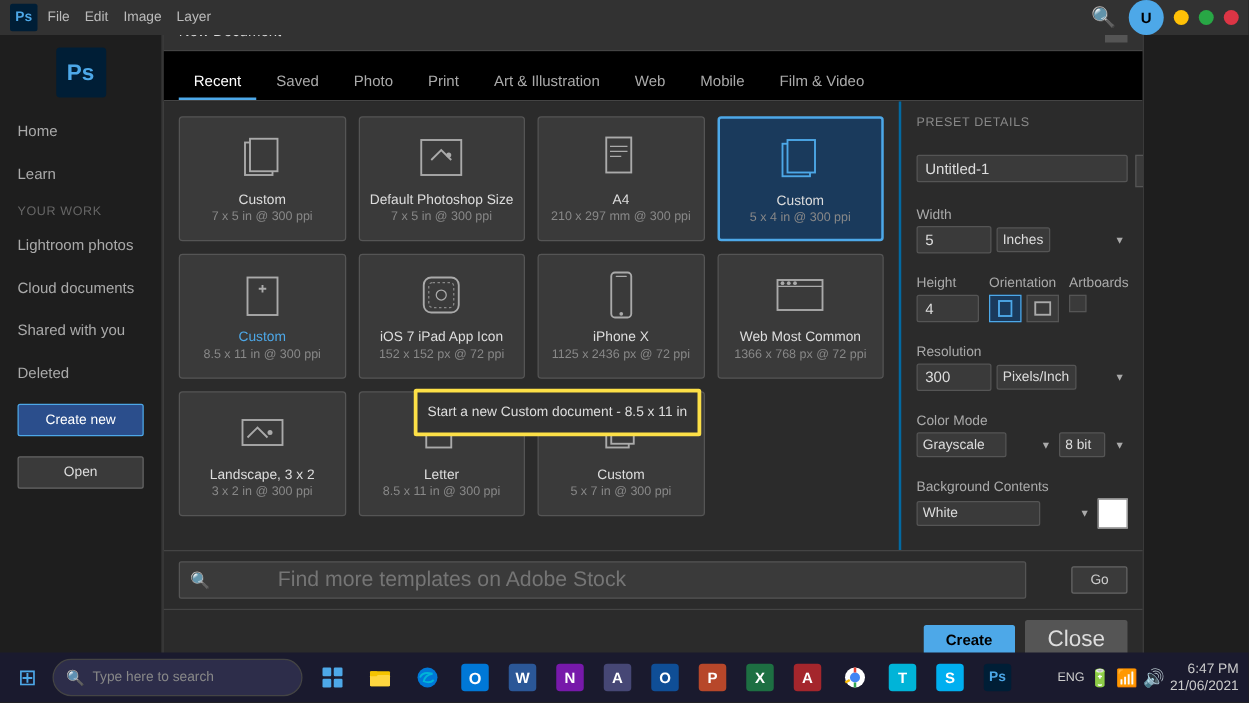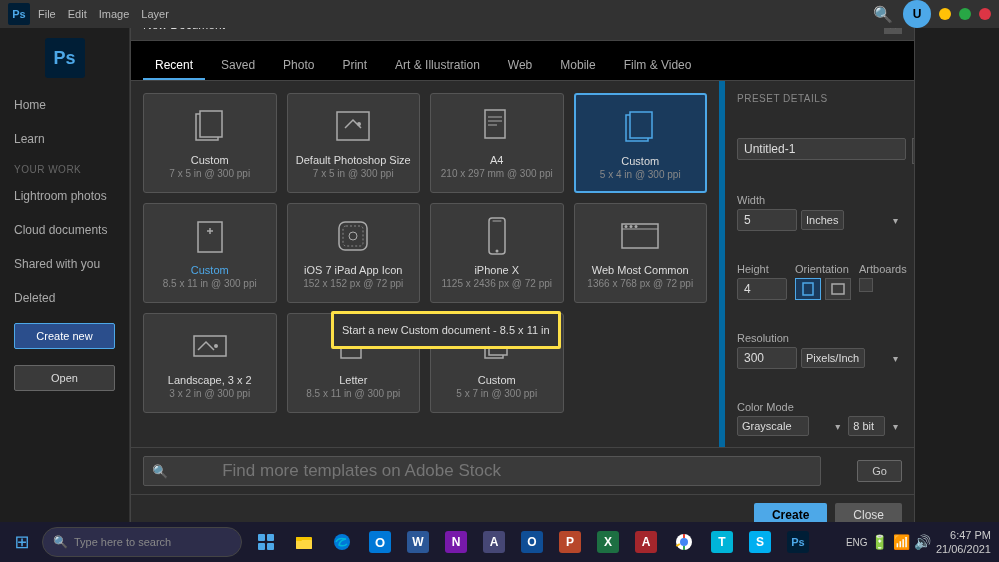--- a/index.html
+++ b/index.html
@@ -265,12 +265,12 @@
     .preset-details {
       width: 195px;
       background: #2b2b2b;
-      border-left: 6px solid #0369a1;
+      border-left: 2px solid #0369a1;
       padding: 12px;
       overflow-y: auto;
       display: flex;
       flex-direction: column;
-      gap: 24px;
+      gap: 10px;
     }
     .preset-details-title {
       font-size: 10px;

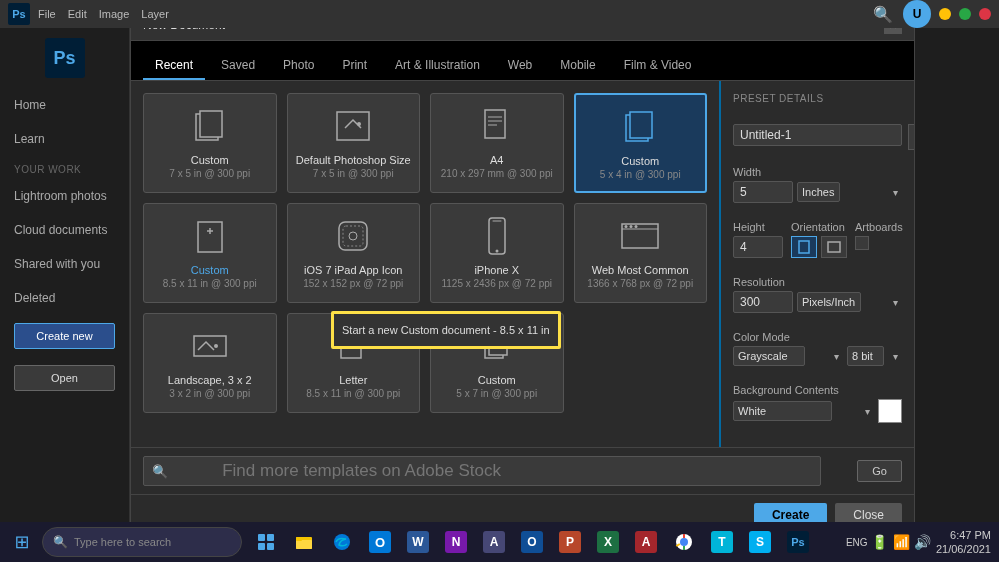--- a/index.html
+++ b/index.html
@@ -256,7 +256,7 @@
       color: #ddd;
       border: none;
       padding: 5px 18px;
-      font-size: 12px;
+      font-size: 18px;
       cursor: pointer;
       border-radius: 2px;
     }

